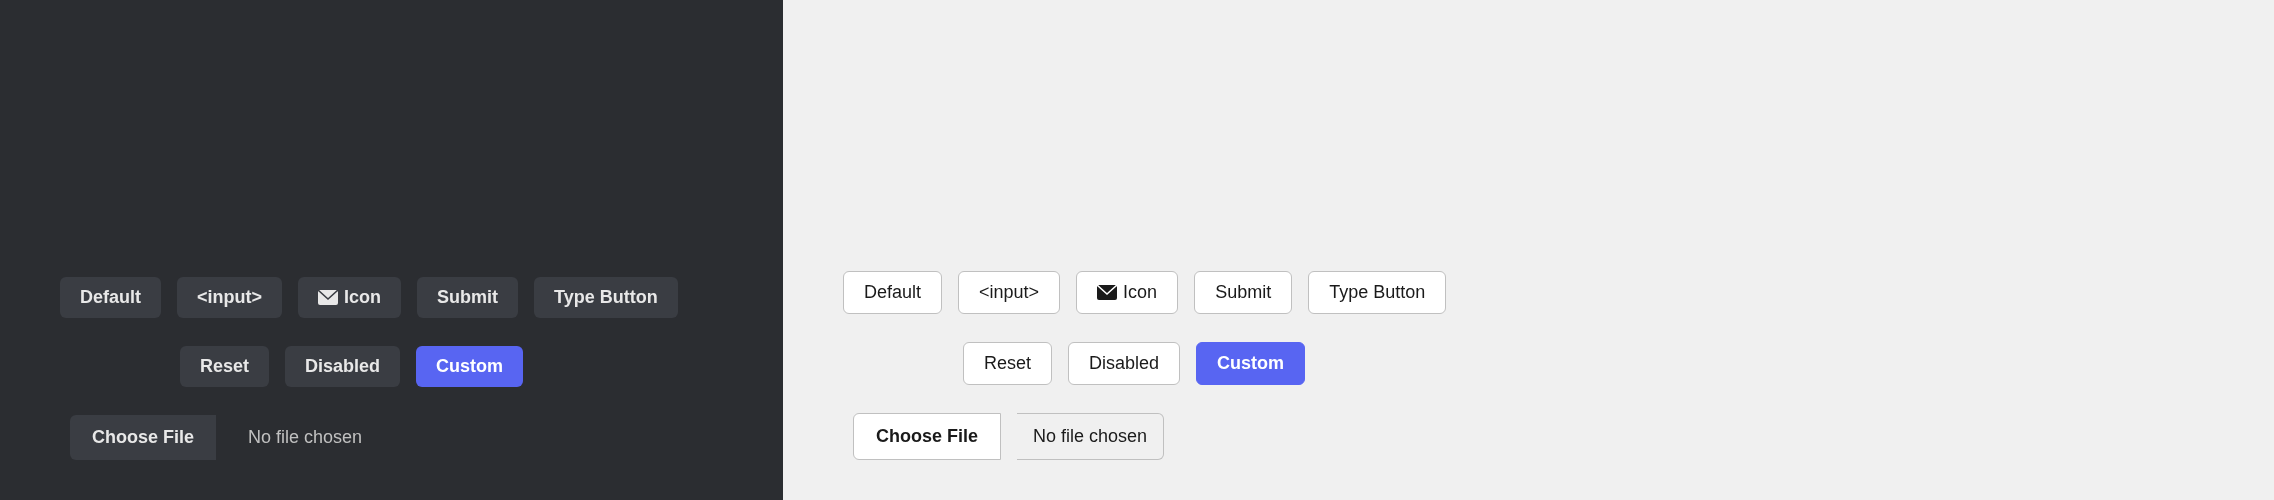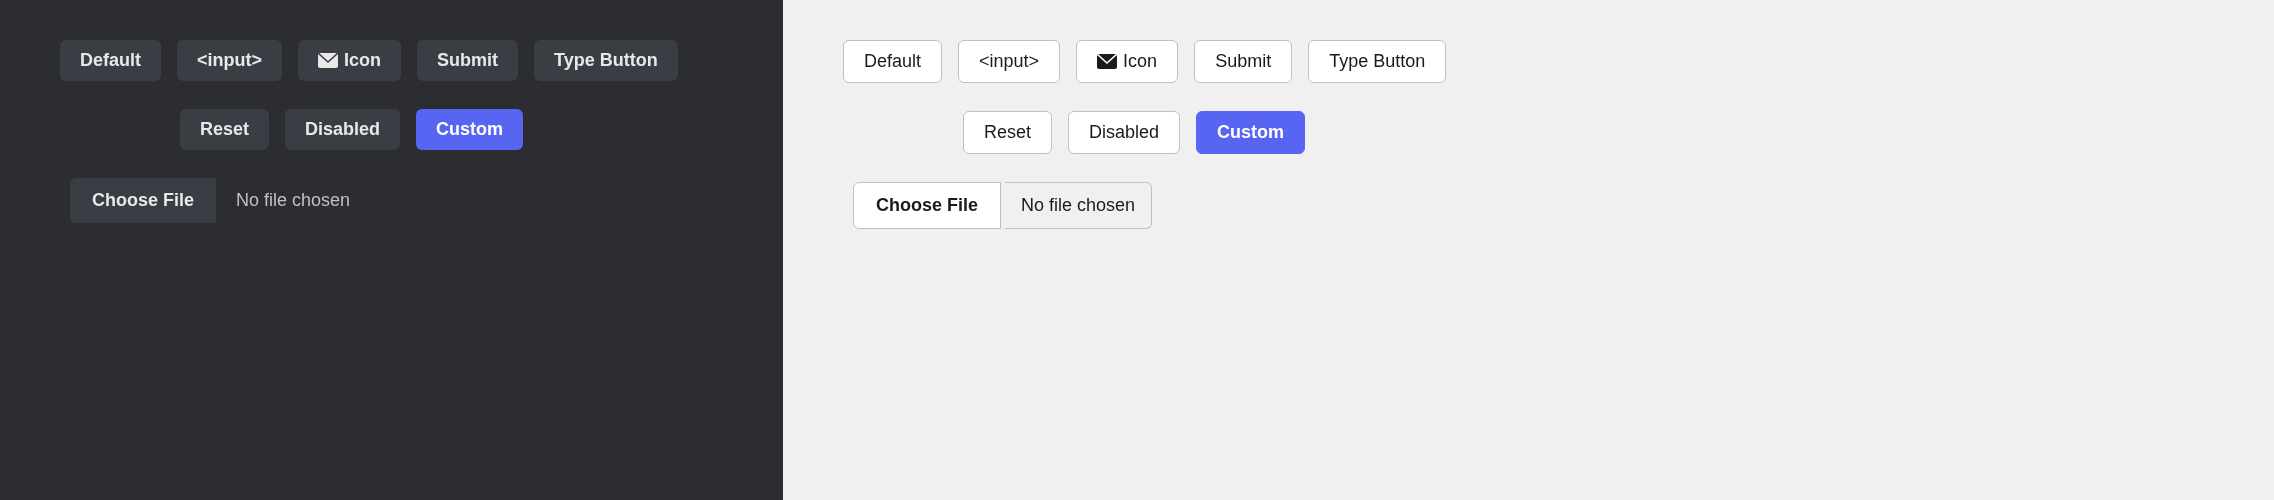--- a/index.html
+++ b/index.html
@@ -19,7 +19,7 @@
     .panel {
       display: flex;
       flex-direction: column;
-      justify-content: flex-start;
+      justify-content: flex-end;
       align-items: flex-start;
       padding: 40px 60px;
       gap: 28px;

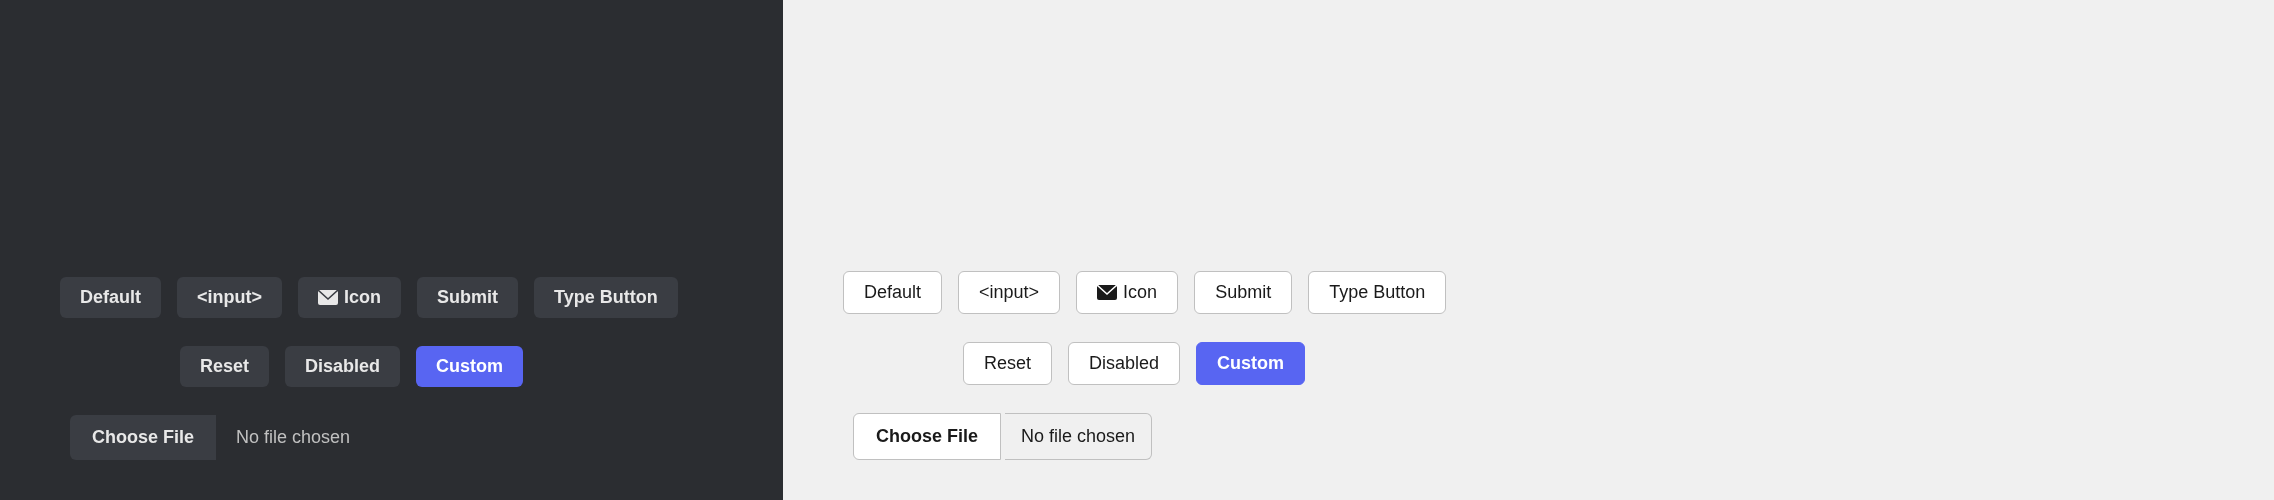--- a/index.html
+++ b/index.html
@@ -128,7 +128,7 @@
     .file-input-area {
       display: flex;
       align-items: center;
-      gap: 4px;
+      gap: 16px;
     }
 
     .dark-file-btn {

